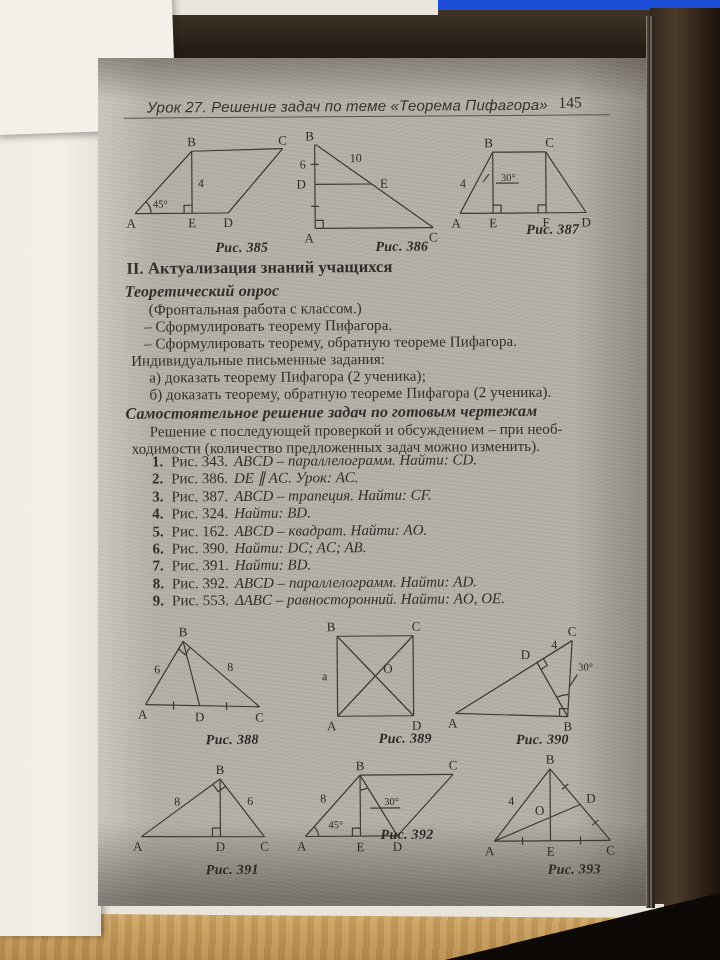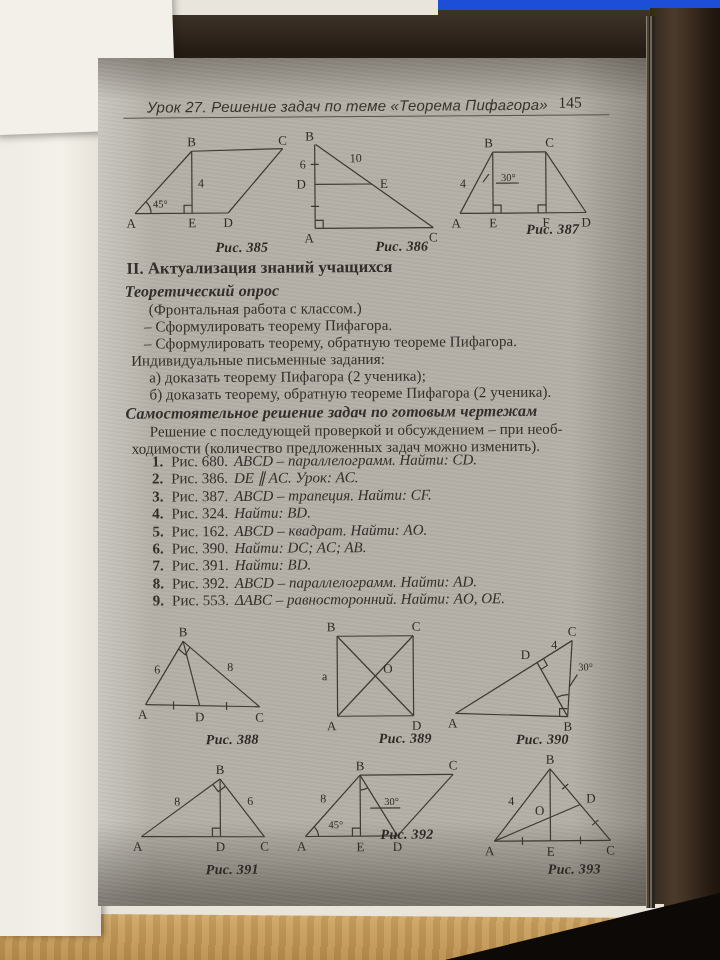--- a/index.html
+++ b/index.html
@@ -163,7 +163,7 @@
       </div>
 
       <div id="tasks" class="abs">
-        <div class="task"><span class="tnum">1.</span><span class="tfig">Рис. 680.</span><span class="ttext">ABCD – параллелограмм. Найти: CD.</span></div>
+        <div class="task"><span class="tnum">1.</span><span class="tfig">Рис. 343.</span><span class="ttext">ABCD – параллелограмм. Найти: CD.</span></div>
         <div class="task"><span class="tnum">2.</span><span class="tfig">Рис. 386.</span><span class="ttext">DE ∥ AC. Урок: AC.</span></div>
         <div class="task"><span class="tnum">3.</span><span class="tfig">Рис. 387.</span><span class="ttext">ABCD – трапеция. Найти: CF.</span></div>
         <div class="task"><span class="tnum">4.</span><span class="tfig">Рис. 324.</span><span class="ttext">Найти: BD.</span></div>

